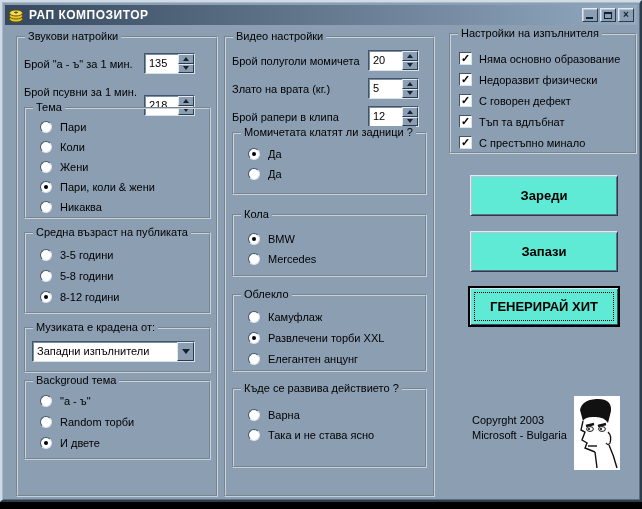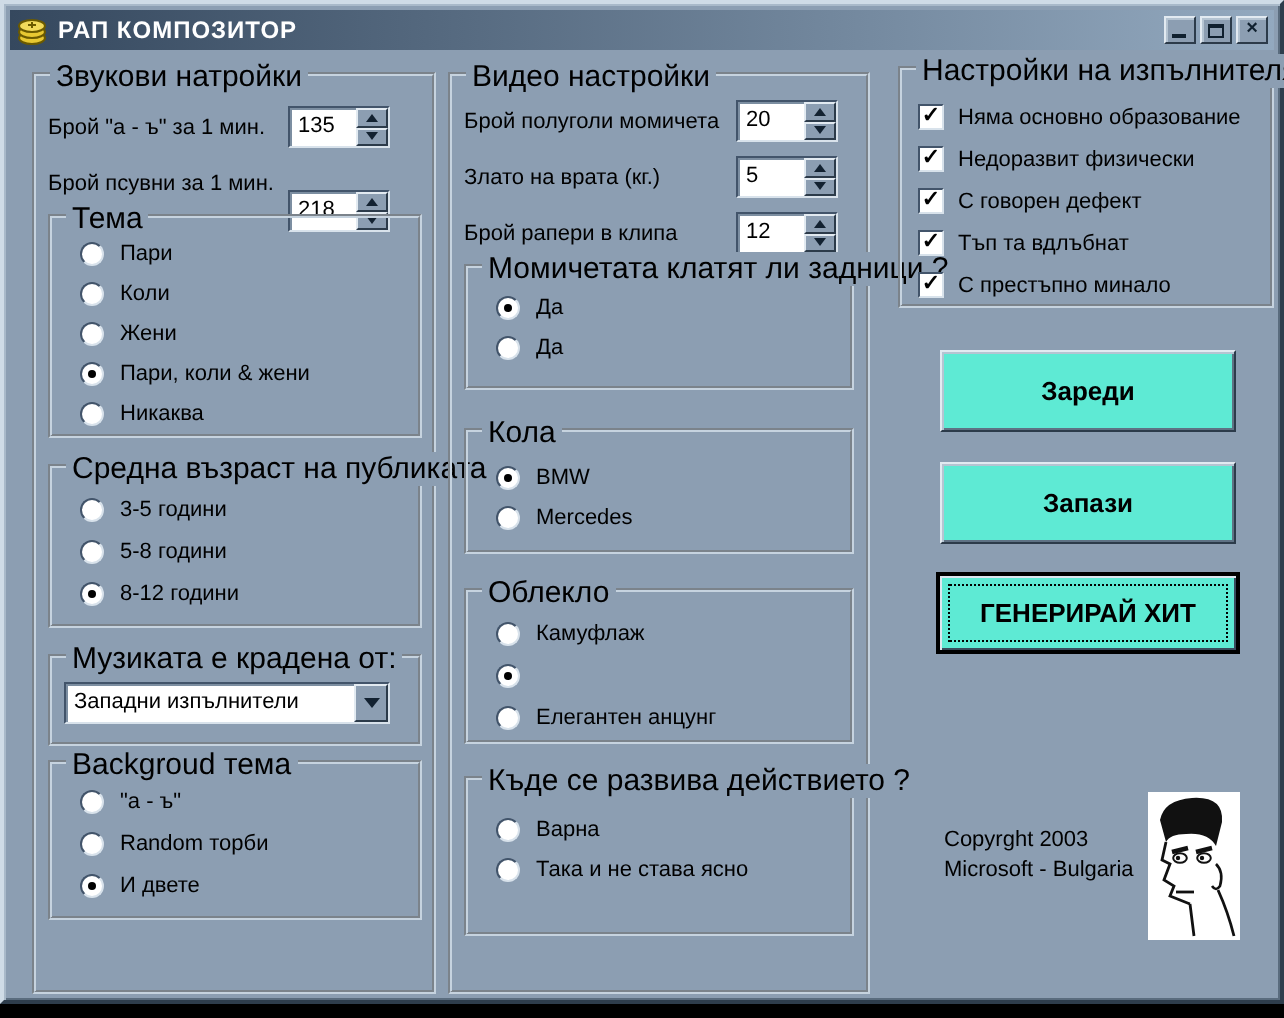--- a/index.html
+++ b/index.html
@@ -25,7 +25,7 @@
   .client { position:absolute; inset:0; }
   .group { position:absolute; border:2px groove #C6D3DF; }
   .gt { position:absolute; top:-8px; left:7px; background:#8C9EB2; padding:0 3px;
-    font-size:15px; white-space:nowrap; }
+    font-size:11px; white-space:nowrap; }
   .lbl { position:absolute; font-size:11px; white-space:nowrap; }
   .rows { position:absolute; inset:0; display:flex; flex-direction:column; }
   .row { display:flex; align-items:flex-end; gap:8px; height:14px; }

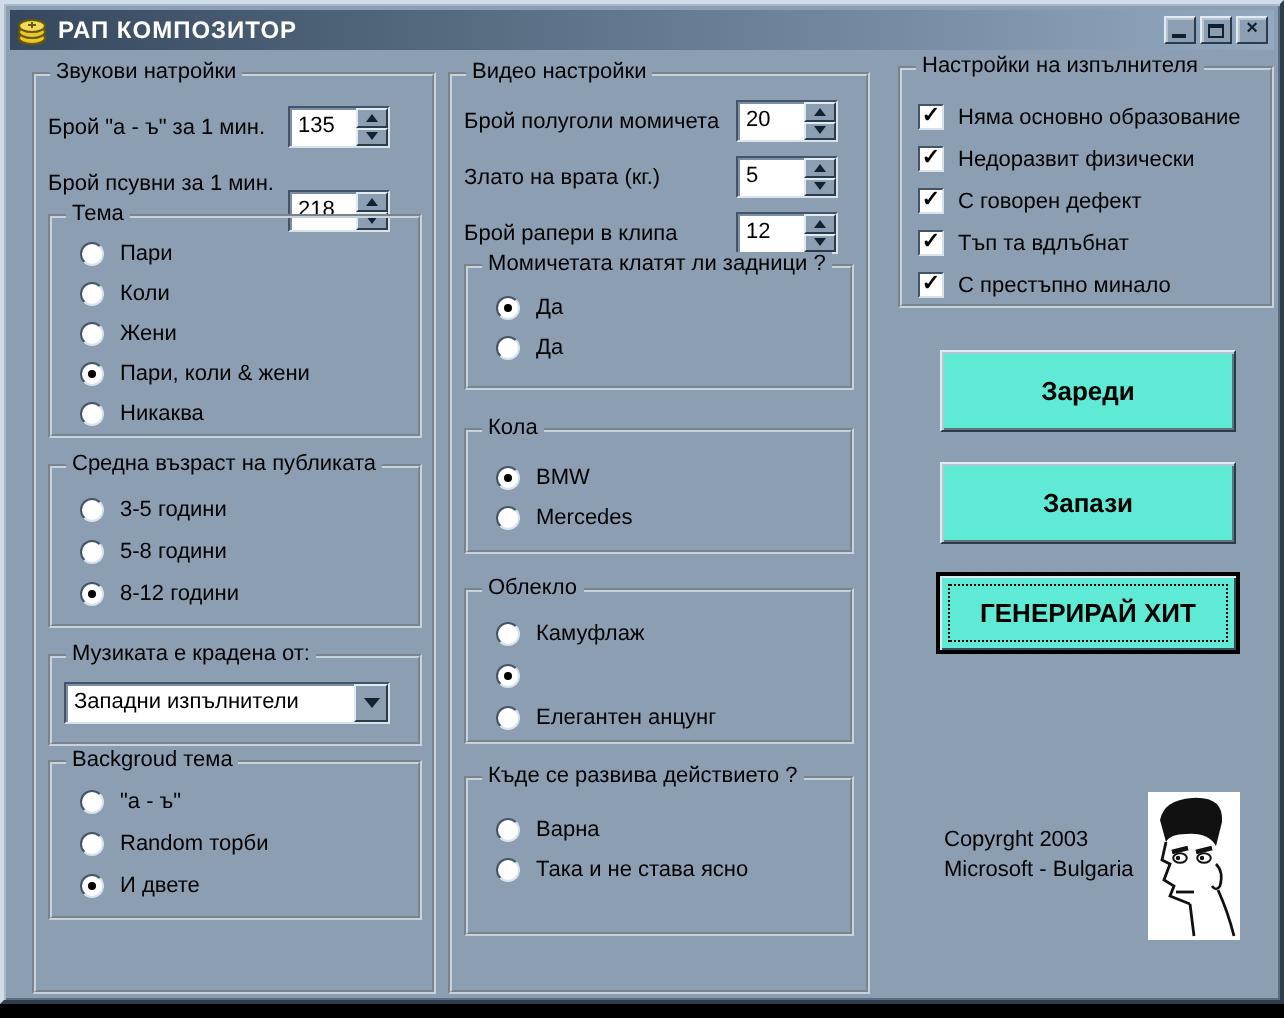--- a/index.html
+++ b/index.html
@@ -300,6 +300,7 @@
           </div>
         <div class="row">
             <span class="rb on"></span>
+            <span class="rl">Развлечени торби XXL</span>
           </div>
         <div class="row">
             <span class="rb"></span>

